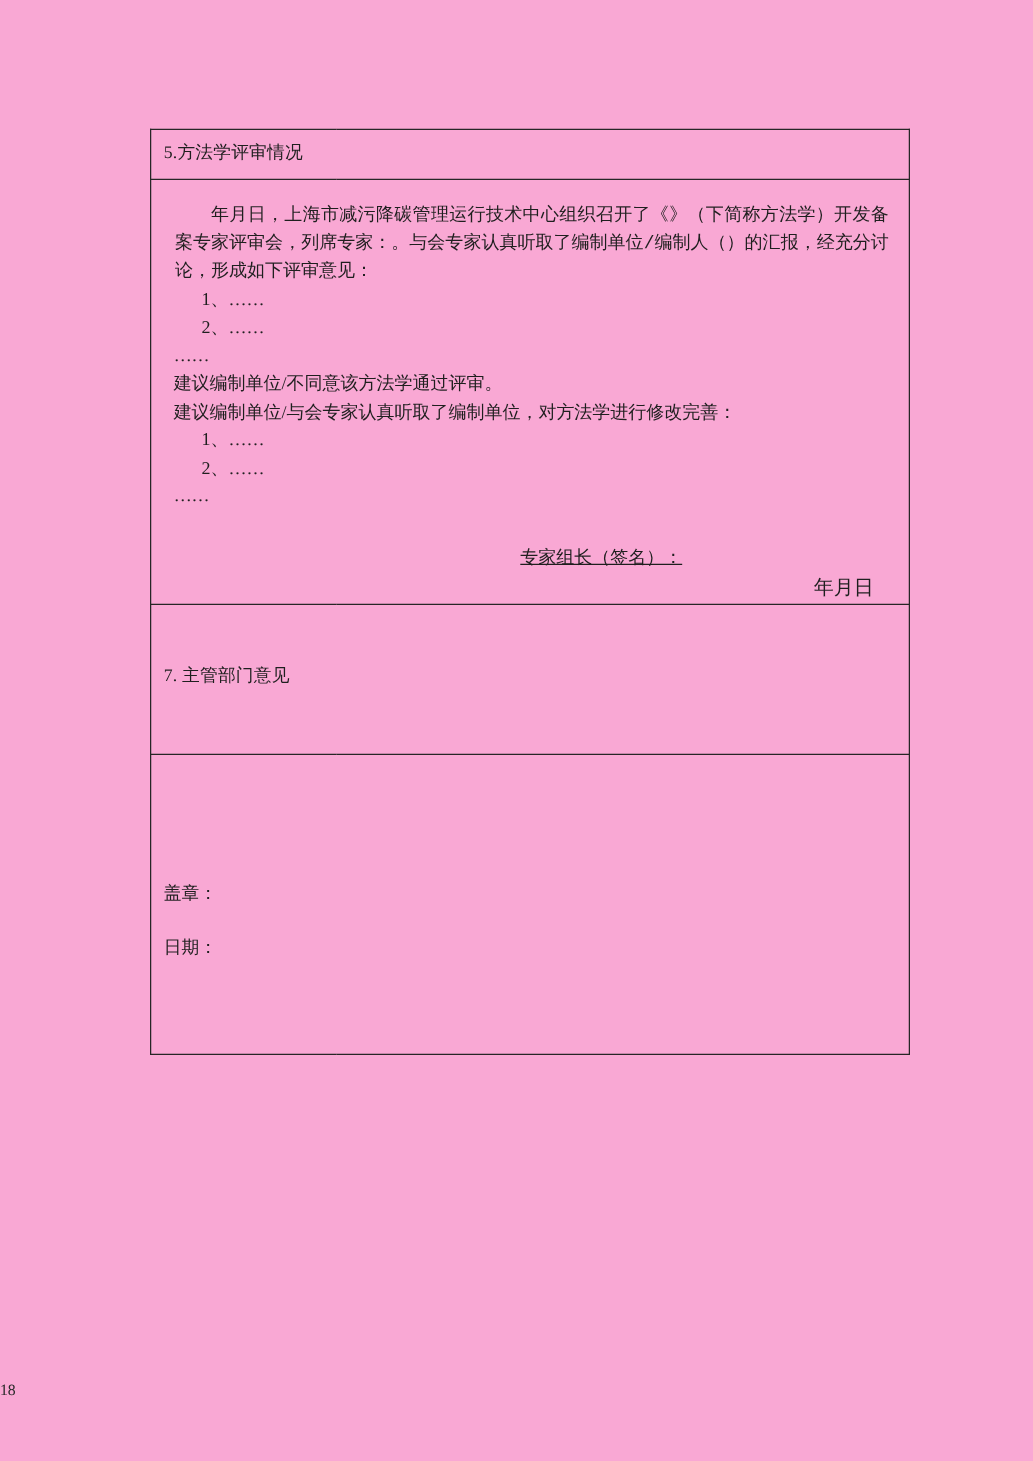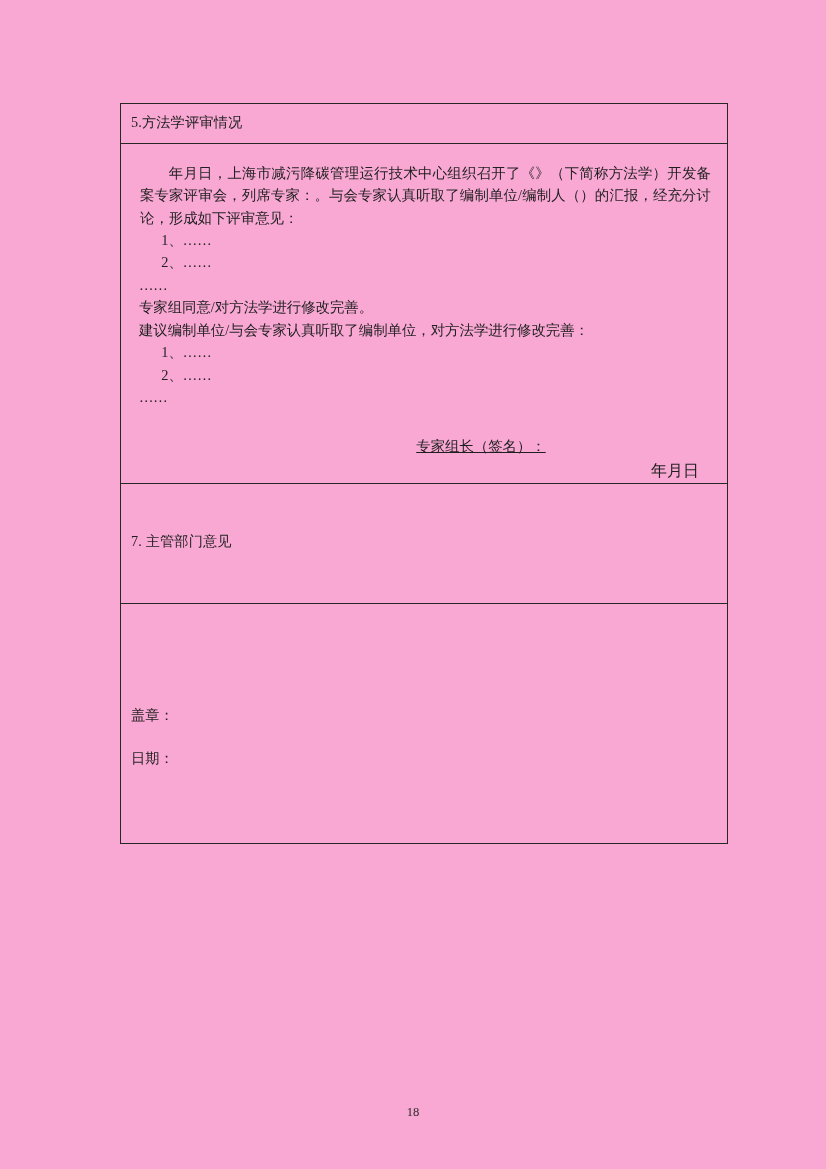--- a/index.html
+++ b/index.html
@@ -65,6 +65,7 @@
     font-size: 14.4px;
     line-height: 1.56;
     text-align: justify;
+    font-family: Liberation Mono, monospace;
   }
   .list-line {
     margin: 0;

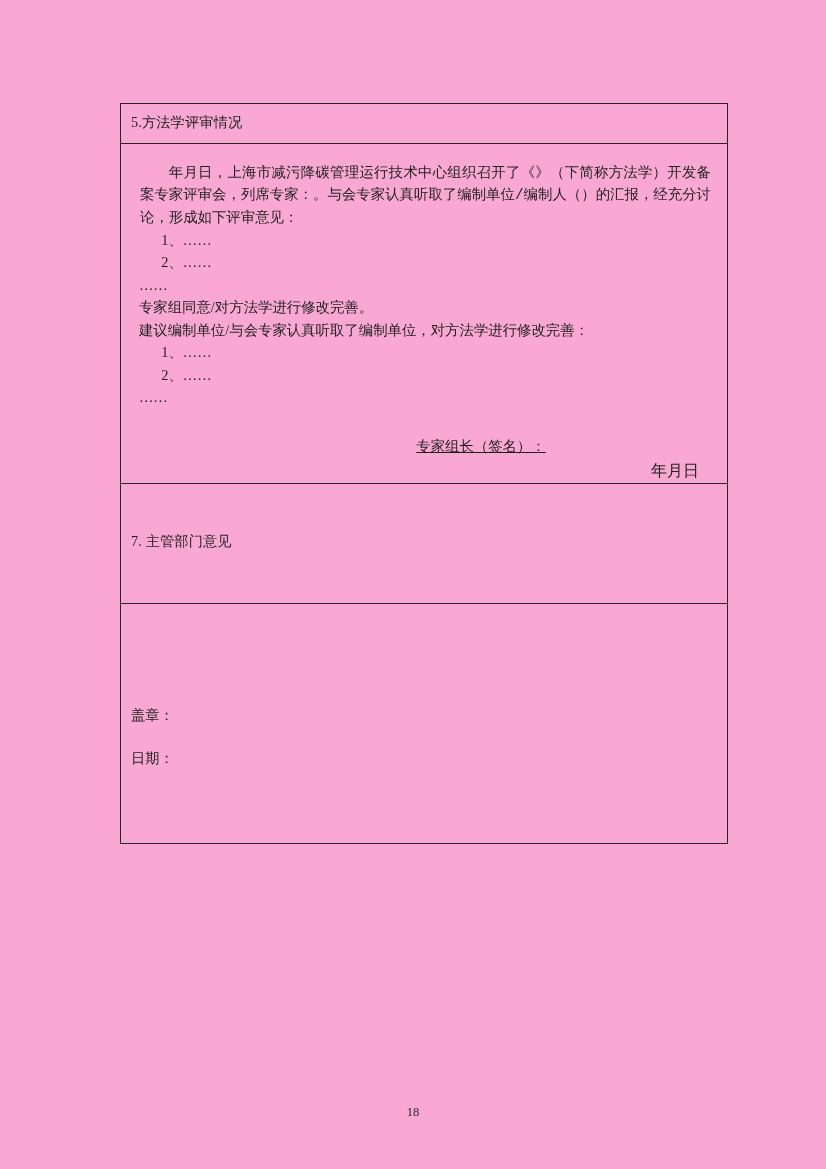--- a/index.html
+++ b/index.html
@@ -174,7 +174,7 @@
             <p class="list-line">2、……</p>
             <p class="plain-line">……</p>
 
-            <p class="plain-line">专家组同意/对方法学进行修改完善。</p>
+            <p class="plain-line">建议编制单位/不同意该方法学通过评审。</p>
             <p class="plain-line">建议编制单位/与会专家认真听取了编制单位，对方法学进行修改完善：</p>
 
             <p class="list-line">1、……</p>

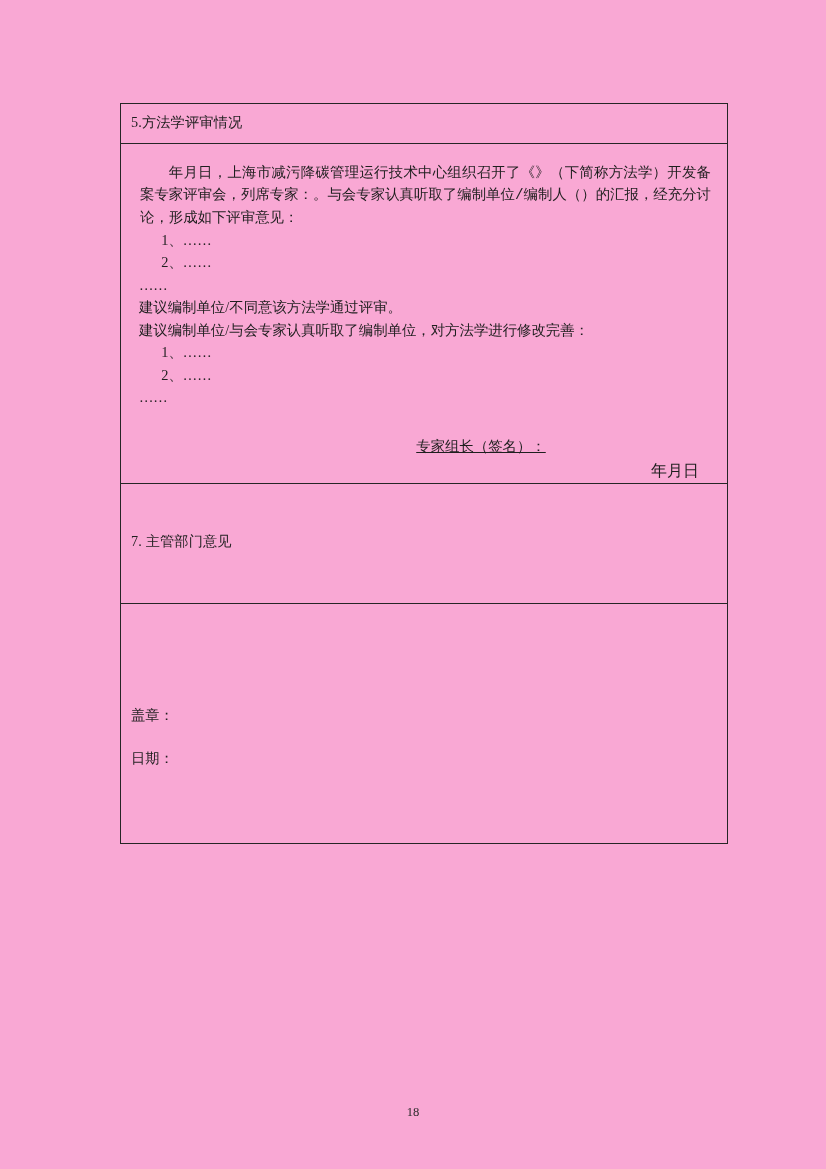--- a/index.html
+++ b/index.html
@@ -139,7 +139,6 @@
     left: 0;
     top: 1105px;
     width: 826px;
-    text-align: center;
     font-size: 12.6px;
     color: #2a2a2a;
     font-family: "Liberation Serif", "DejaVu Serif", serif;

